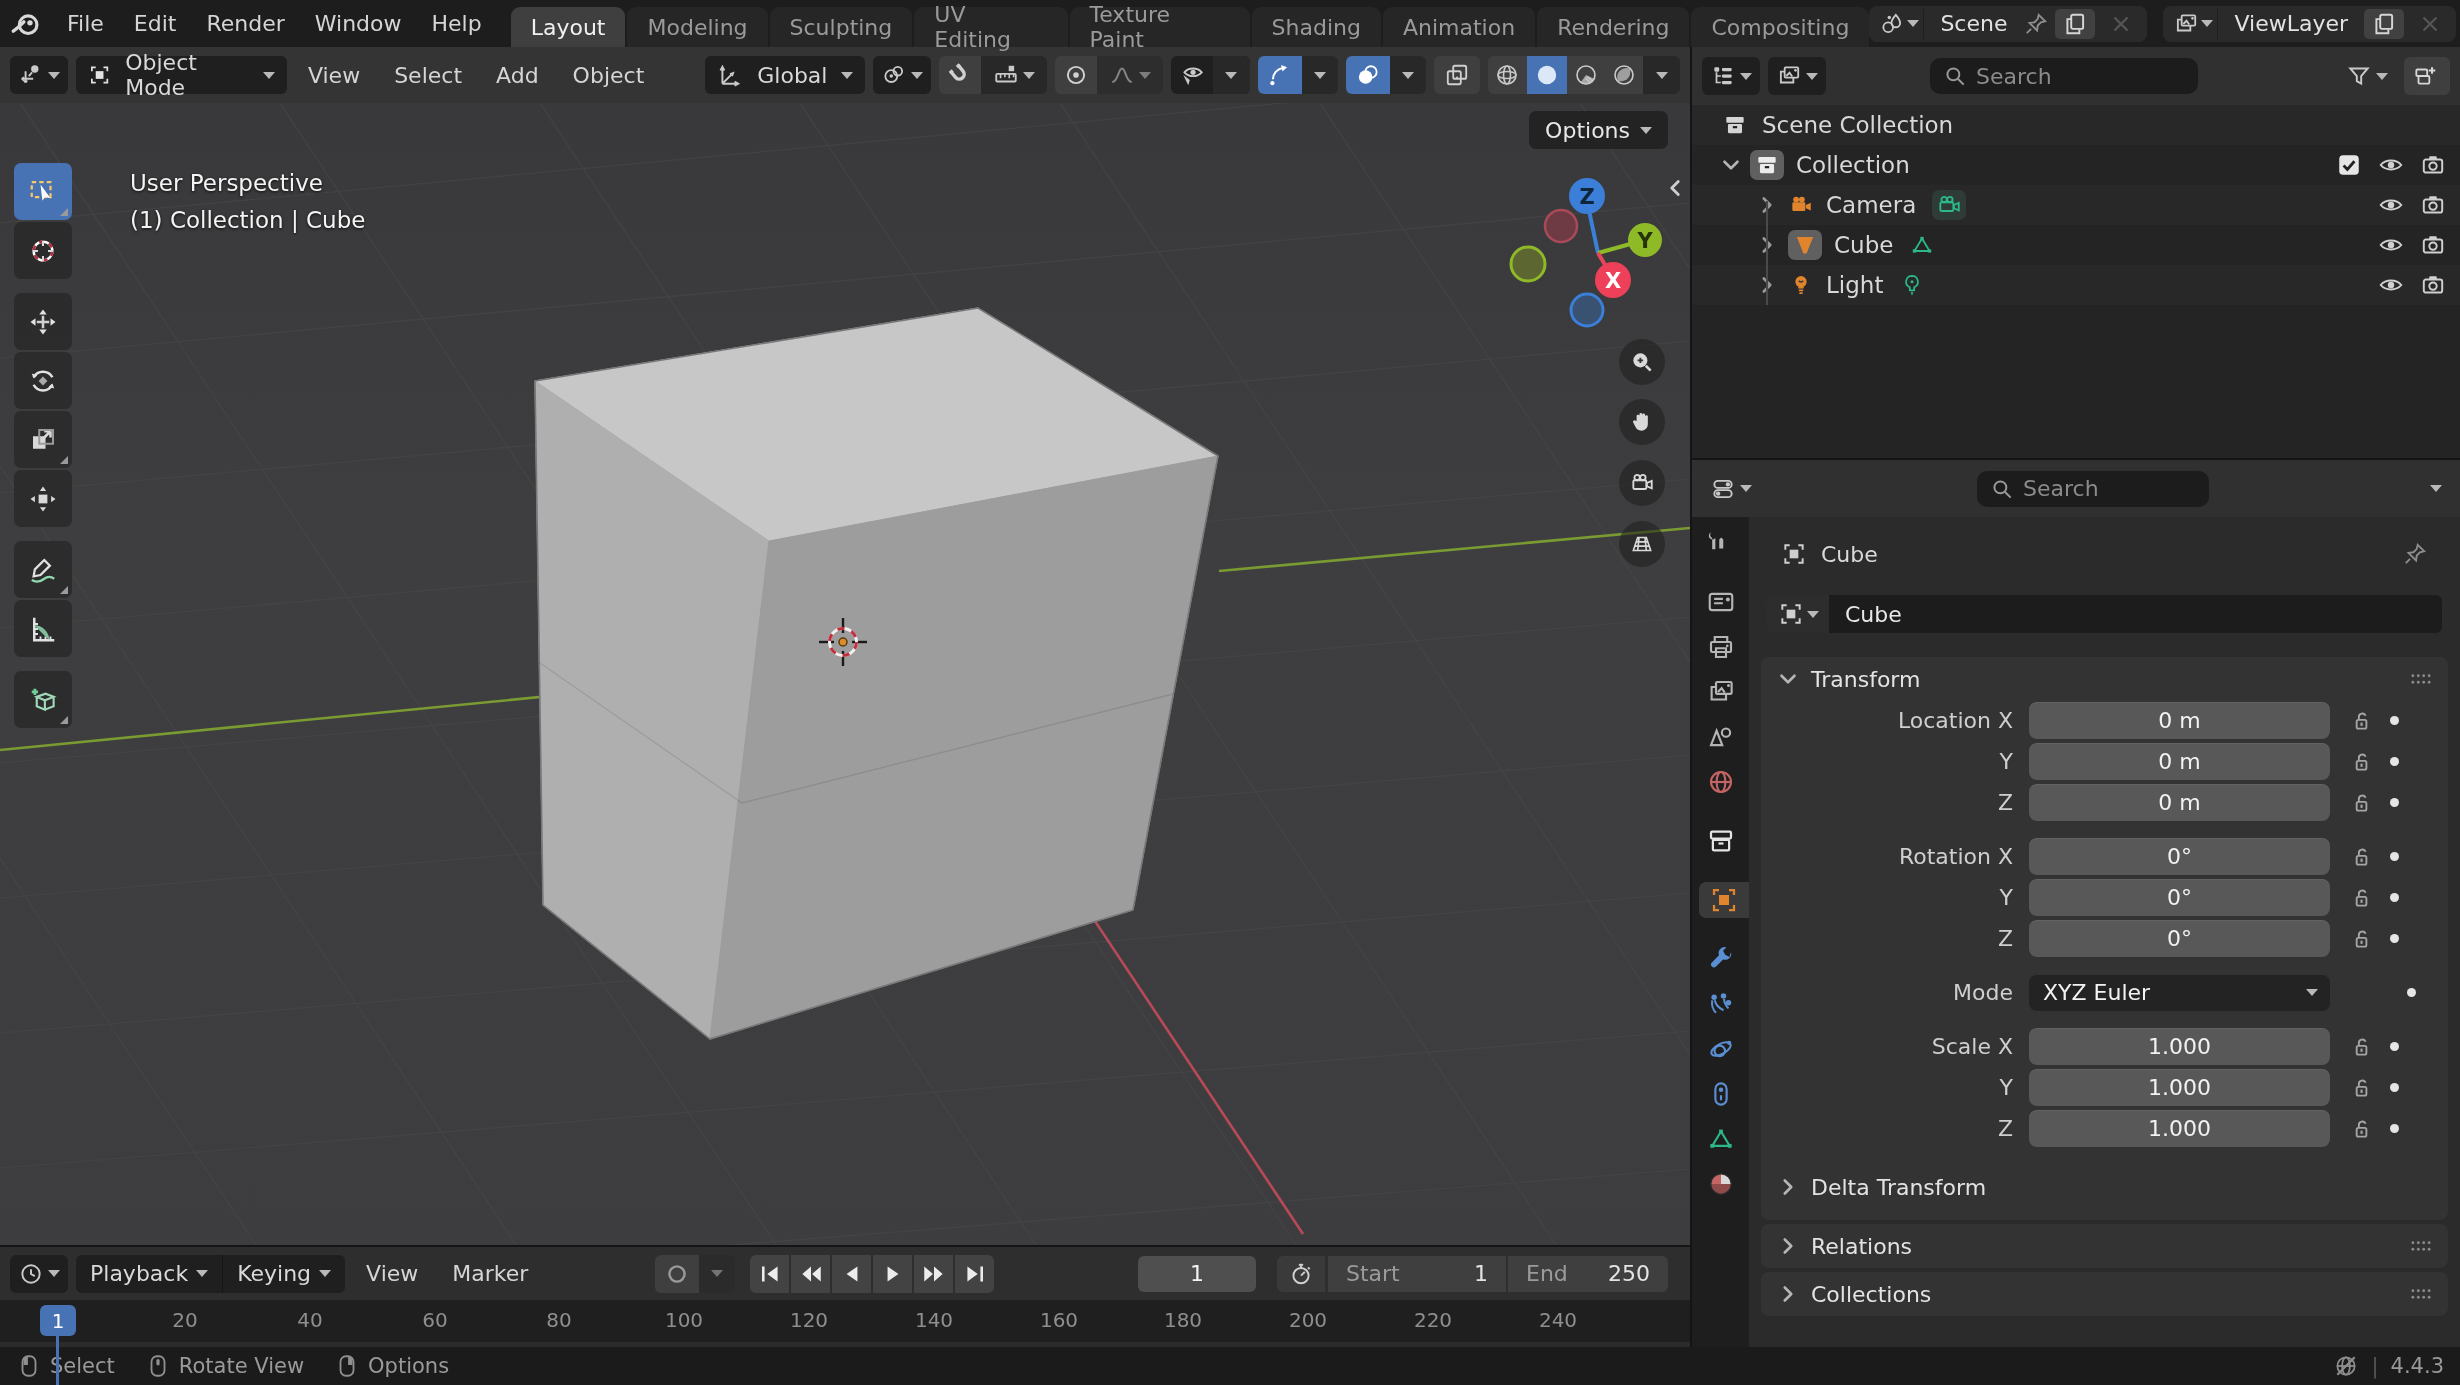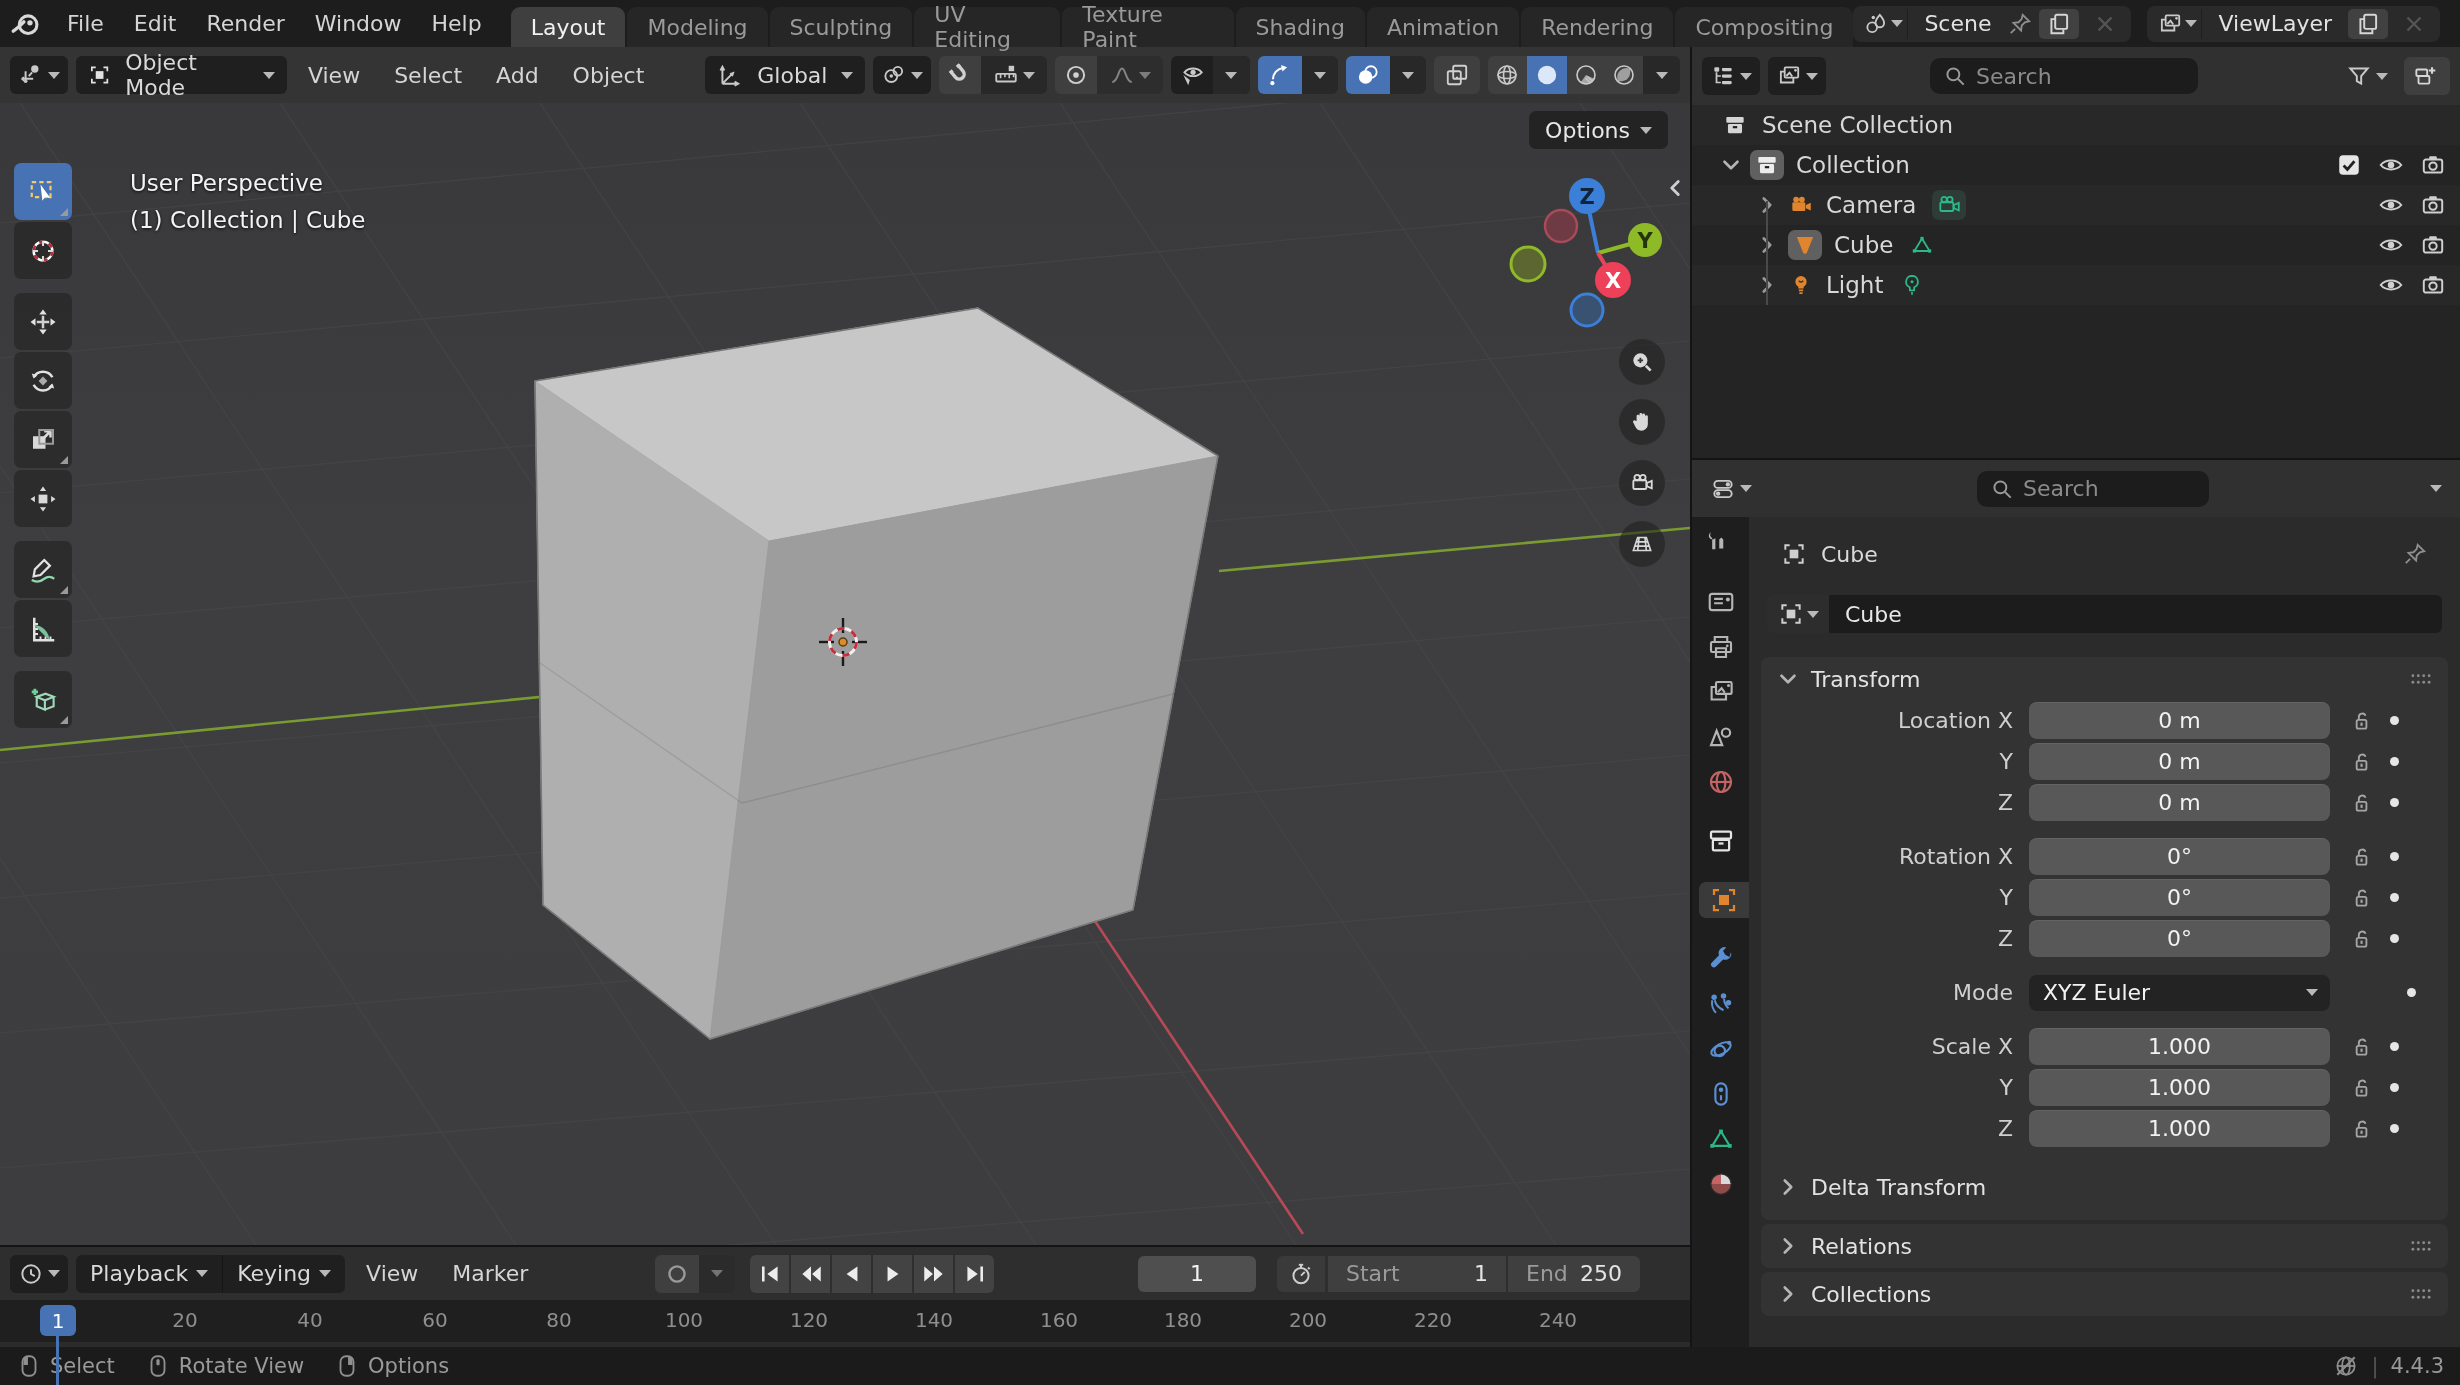--- a/index.html
+++ b/index.html
@@ -16,7 +16,7 @@
   .tabs{display:flex;align-items:flex-end;height:47px;margin-left:14px;gap:2px}
   .tab{height:40px;display:flex;align-items:center;padding:0 20px;background:#262626;color:#9a9a9a;border-radius:9px 9px 0 0}
   .tab.active{background:#3f3f3f;color:#f0f0f0}
-  .tb-right{margin-left:auto;display:flex;gap:16px;padding-right:20px}
+  .tb-right{margin-left:auto;display:flex;gap:16px;padding-right:4px}
   .id-group{height:36px;background:#2a2a2a;border-radius:8px;display:flex;align-items:center;padding:0 6px;gap:6px}
   .id-icon-btn{display:flex;align-items:center;gap:2px;padding:2px 4px;border-right:1px solid #1f1f1f}
   .id-label{padding:0 10px;color:#e2e2e2}

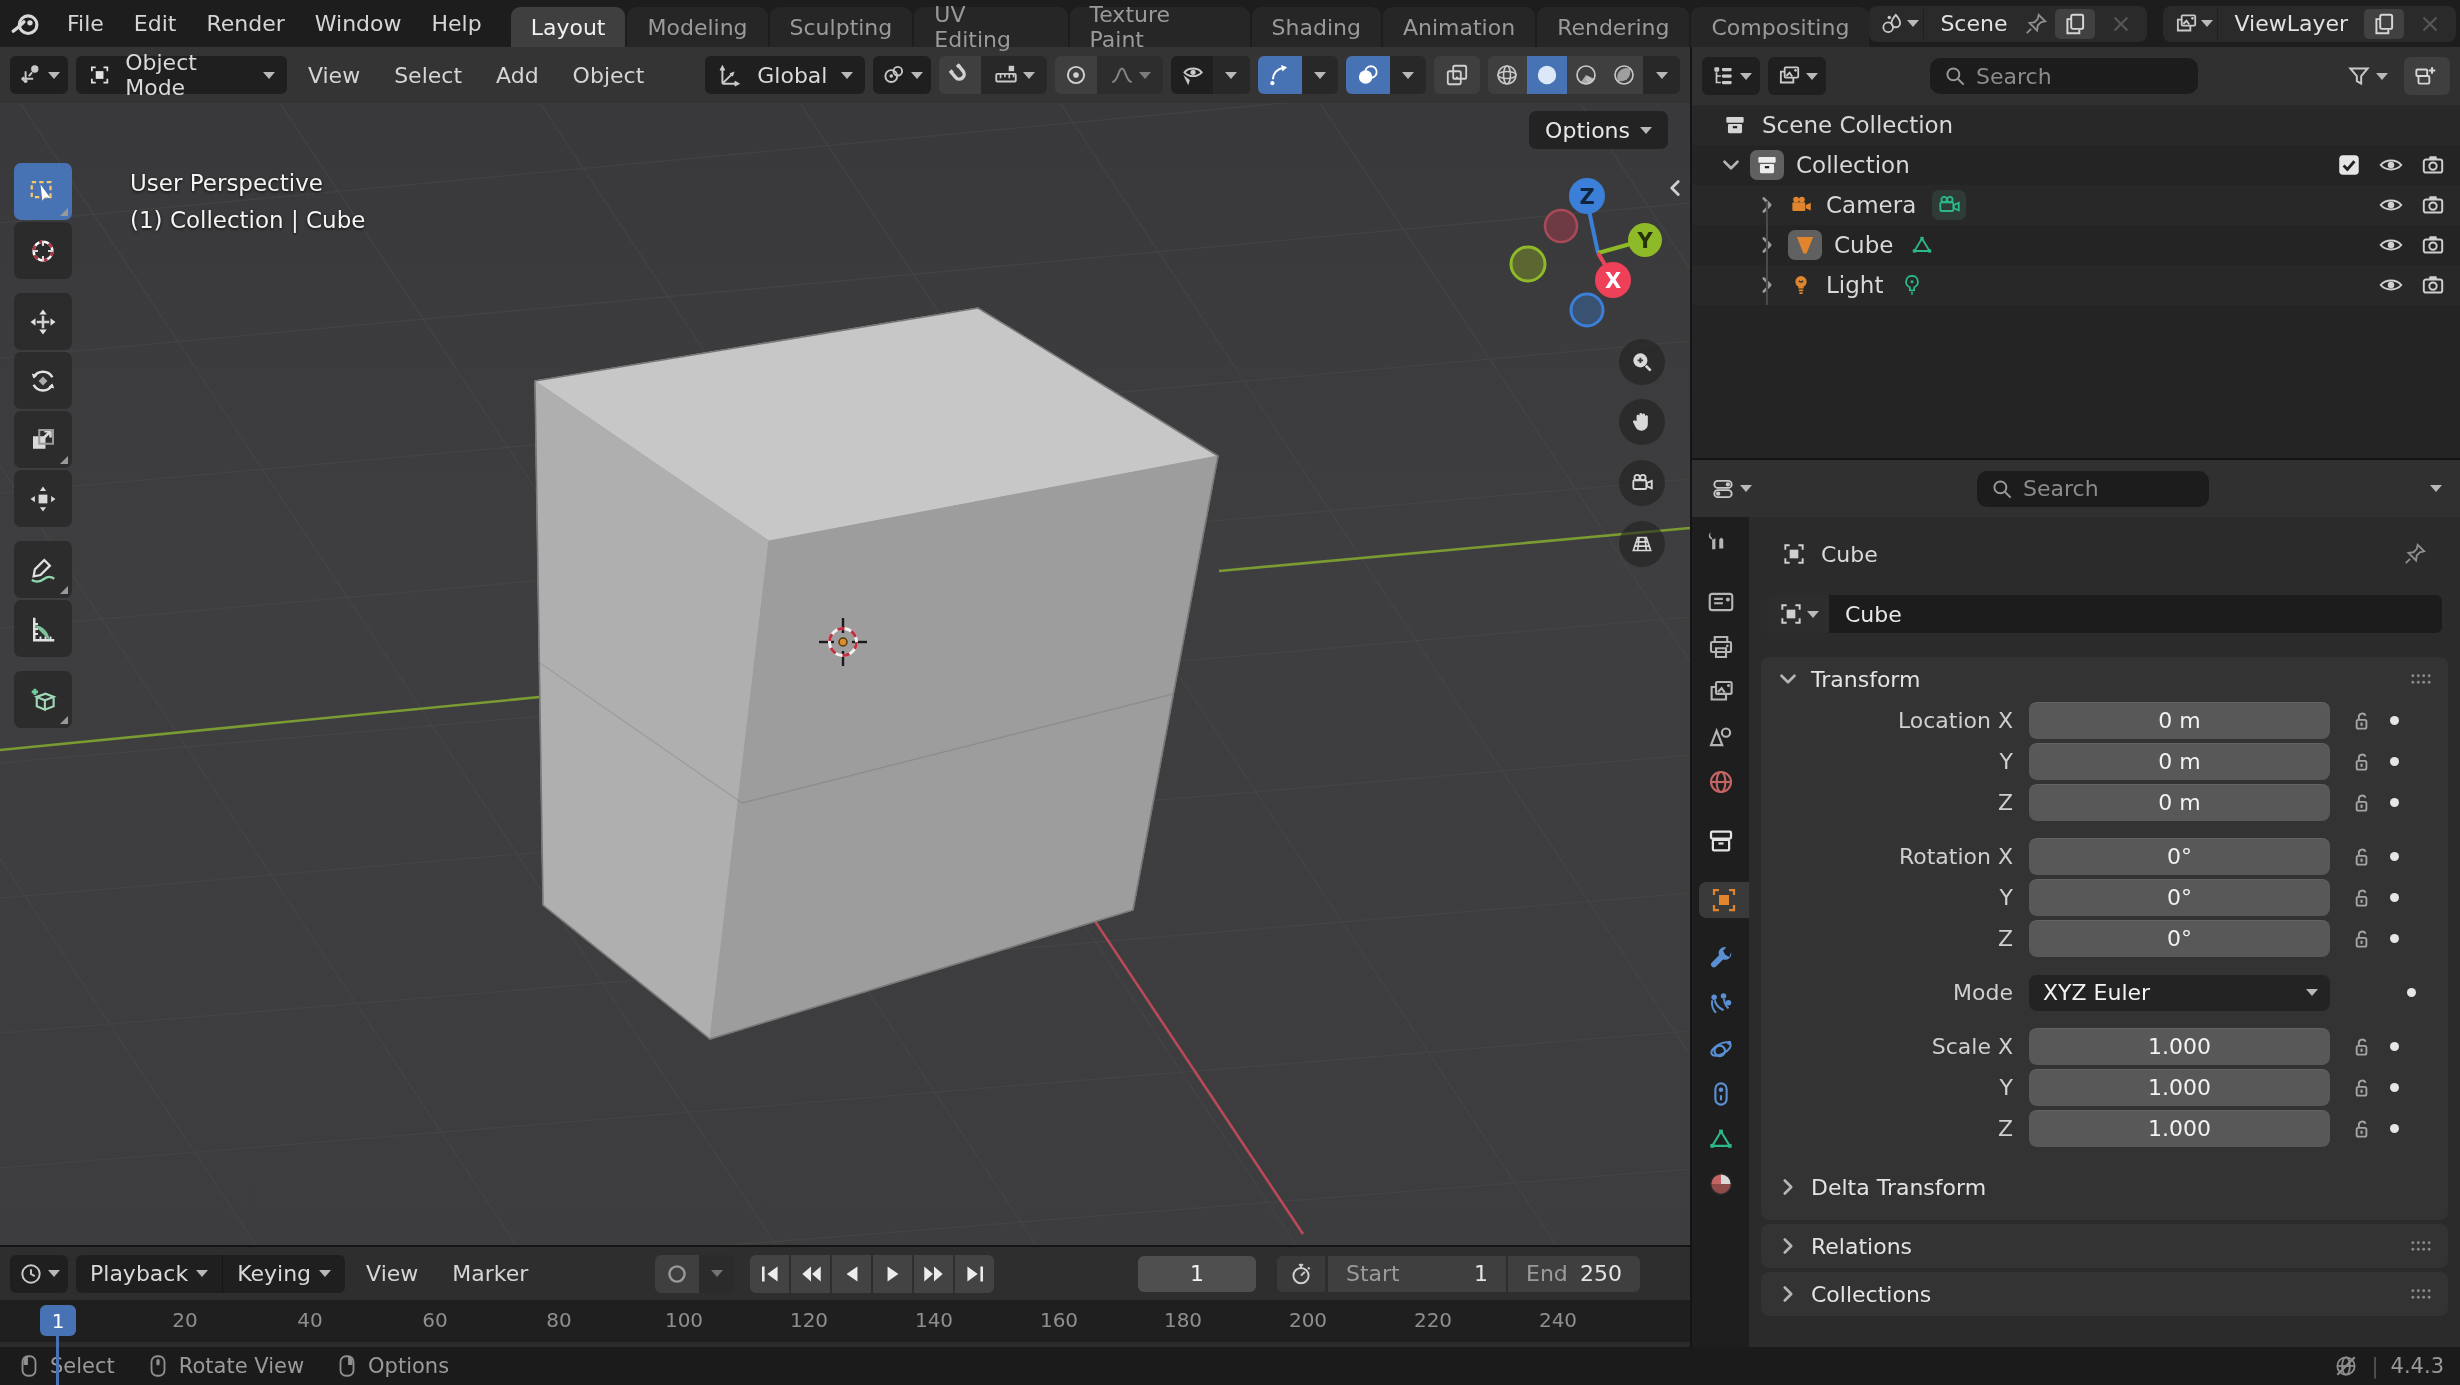--- a/index.html
+++ b/index.html
@@ -848,7 +848,7 @@
             <span class="dim">Start</span>
               <span>1</span>
           </div>
-          <div class="rangefield" style="left:1508px;width:132px;border-radius:0 6px 6px 0">
+          <div class="rangefield" style="left:1508px;width:160px;border-radius:0 6px 6px 0">
             <span class="dim">End</span>
               <span>250</span>
           </div>

